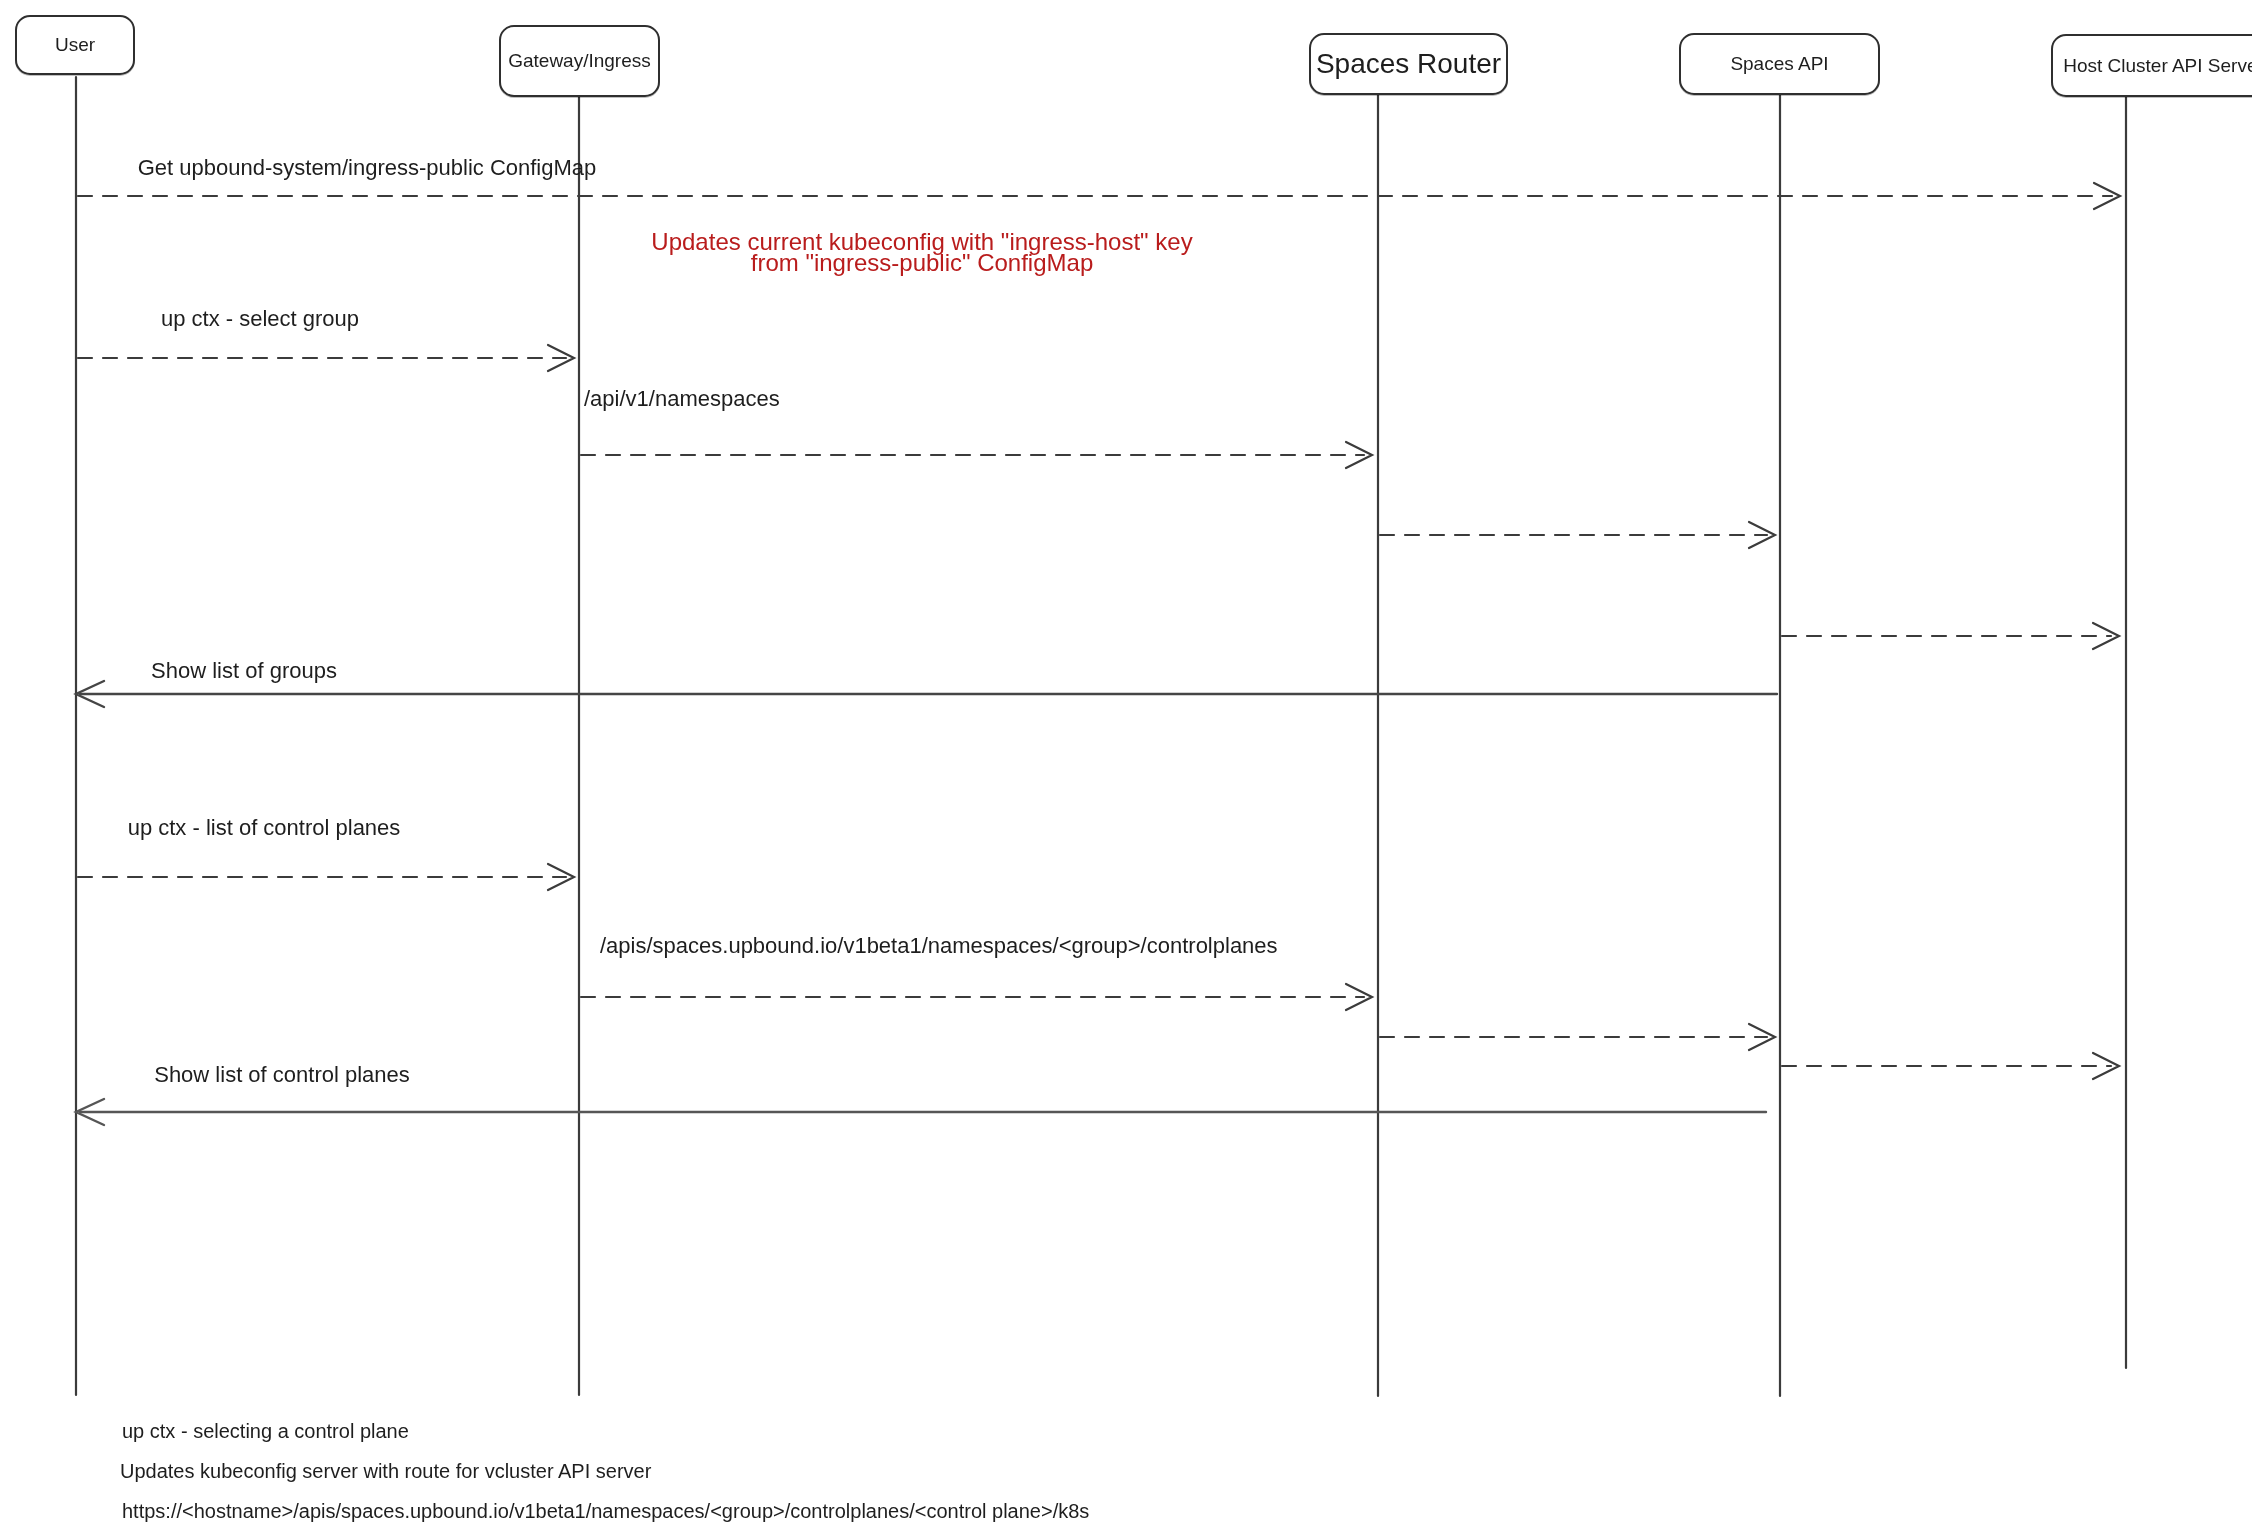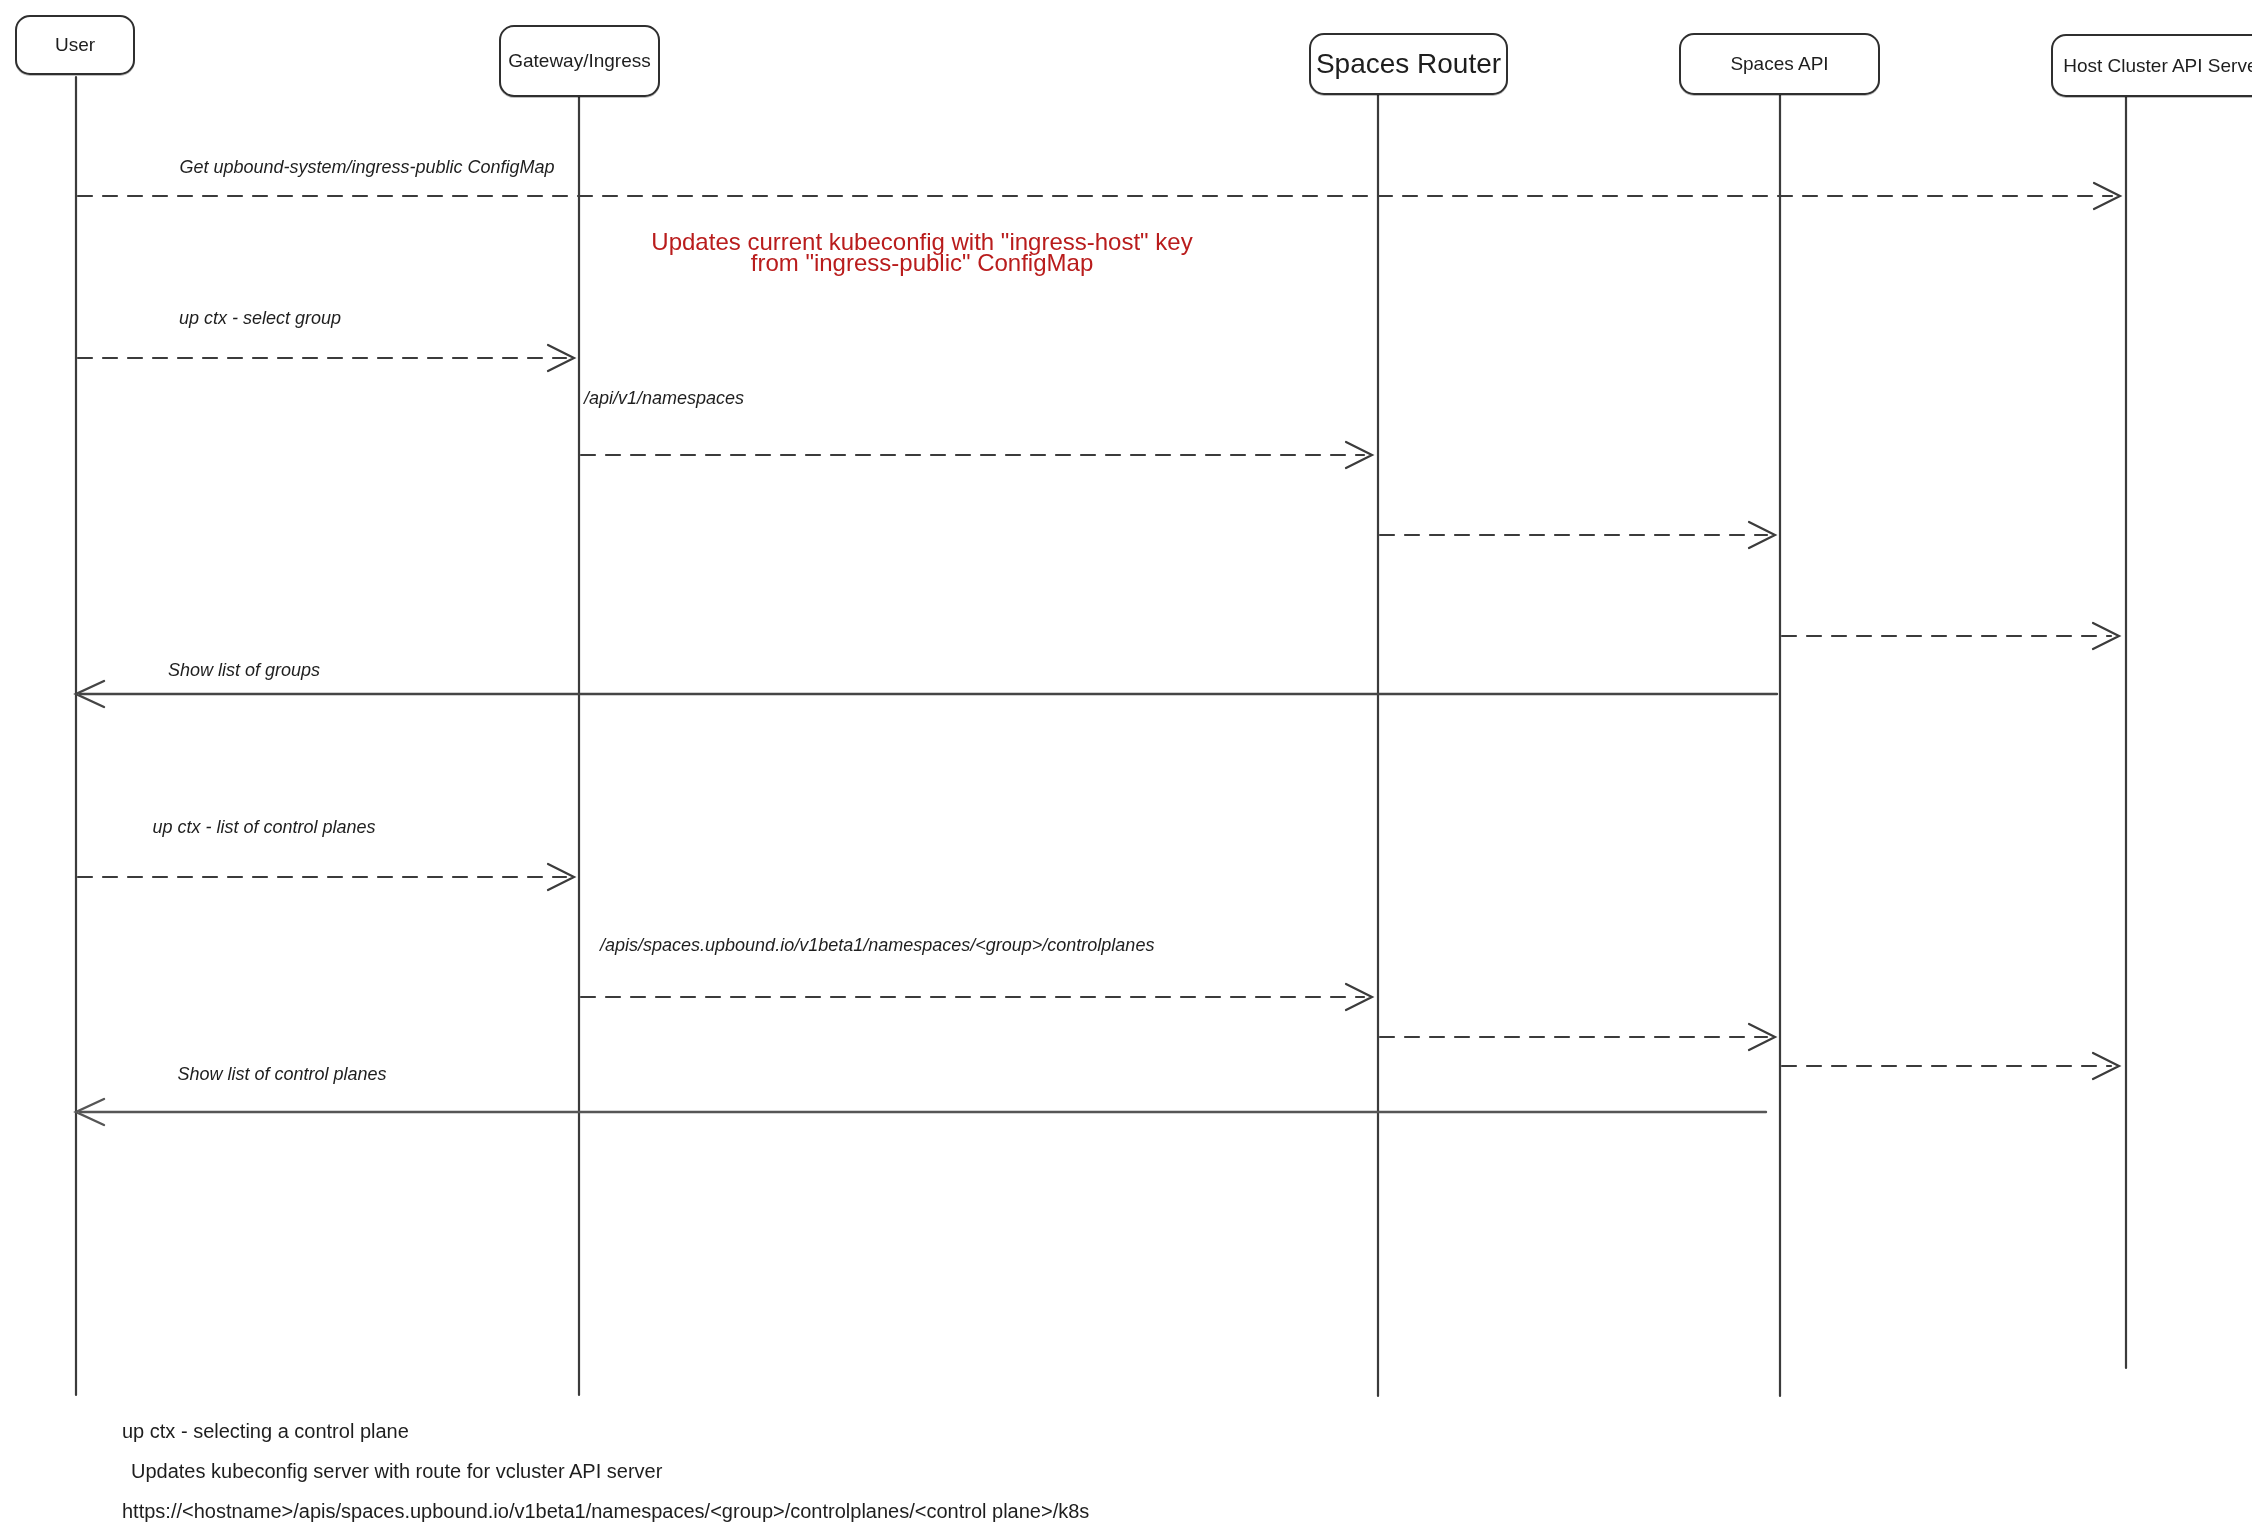--- a/index.html
+++ b/index.html
@@ -12,7 +12,7 @@
          font-size:19px;color:#1e1e1e;white-space:nowrap;box-sizing:border-box;
          box-shadow:0 1px 0 rgba(0,0,0,.25);}
   .actor.big{font-size:28px;}
-  .msg-label{position:absolute;font-size:18px;color:#1e1e1e;white-space:nowrap;line-height:21px;font-style:italic;}
+  .msg-label{position:absolute;font-size:22px;color:#1e1e1e;white-space:nowrap;line-height:21px;}
   .msg-label.centered{transform:translateX(-50%);text-align:center;}
   .note-label{position:absolute;transform:translateX(-50%);text-align:center;
               font-size:24px;line-height:21px;color:#b91c1c;white-space:nowrap;}

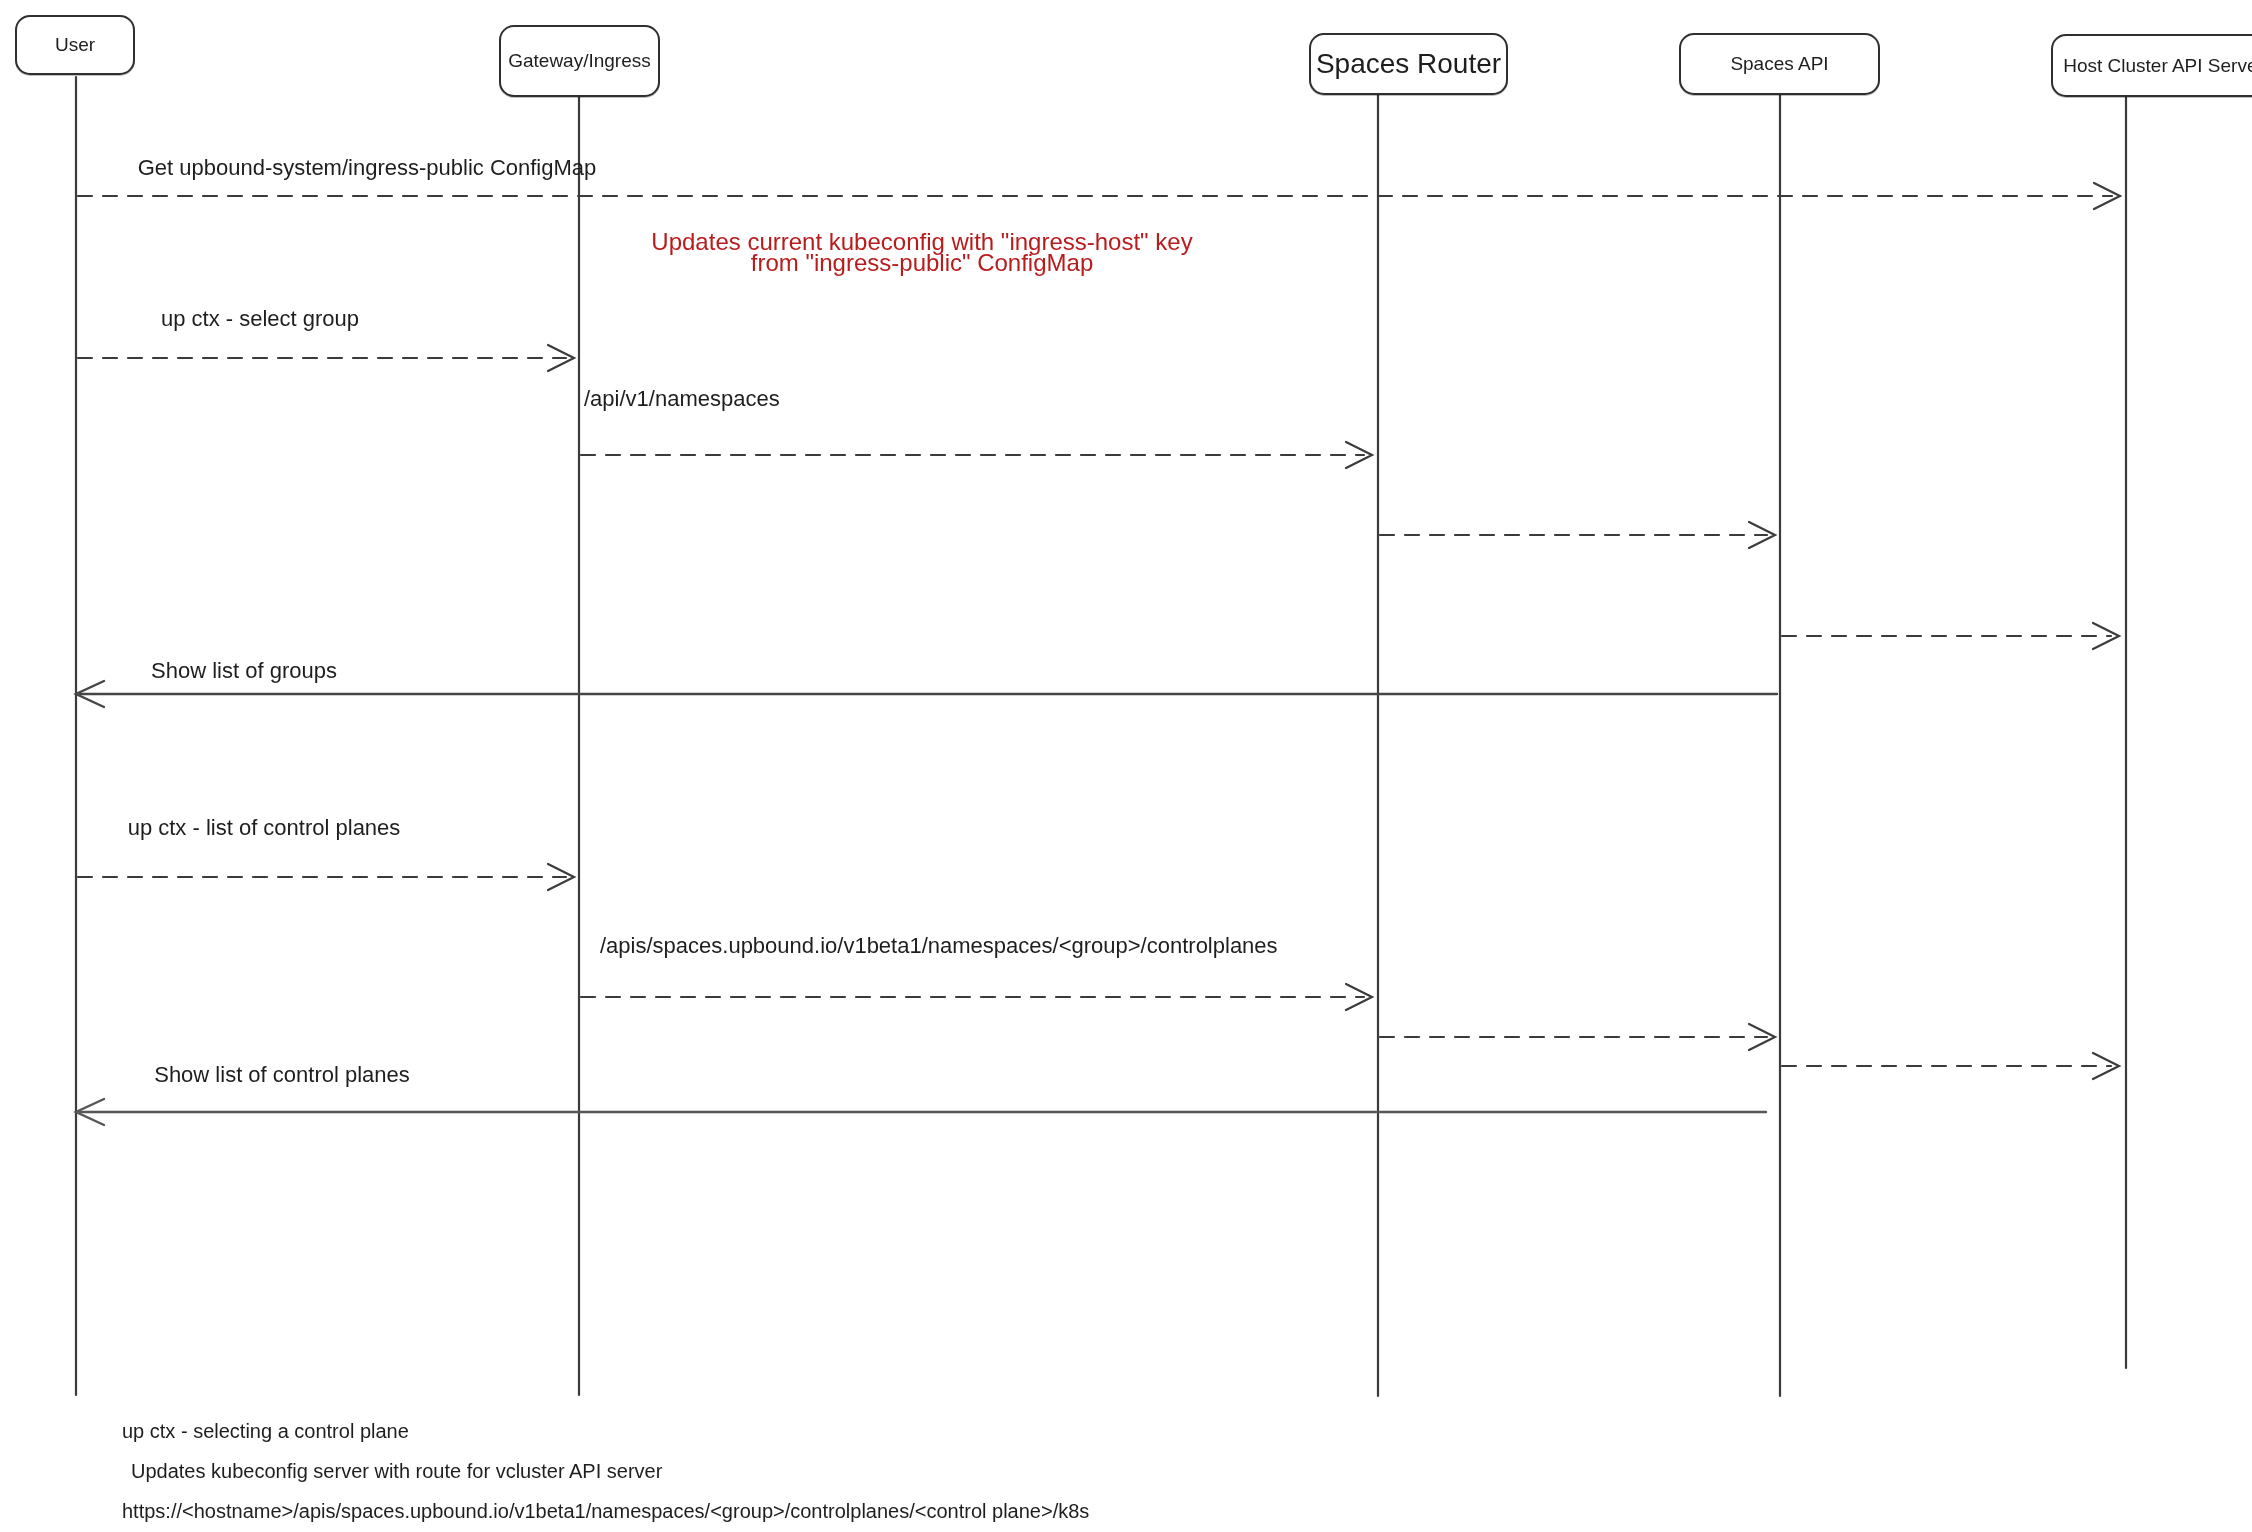--- a/index.html
+++ b/index.html
@@ -123,7 +123,7 @@
   <div class="msg-label centered" style="left:282px;top:1064px;">Show list of control planes</div>
 
   <div class="footnote" style="left:97px;top:1420px;">up ctx - selecting a control plane</div>
-  <div class="footnote" style="left:106px;top:1460px;">Updates kubeconfig server with route for vcluster API server</div>
+  <div class="footnote" style="left:95px;top:1460px;">Updates kubeconfig server with route for vcluster API server</div>
   <div class="footnote" style="left:97px;top:1500px;">https://&lt;hostname&gt;/apis/spaces.upbound.io/v1beta1/namespaces/&lt;group&gt;/controlplanes/&lt;control plane&gt;/k8s</div>
 
 </div>

